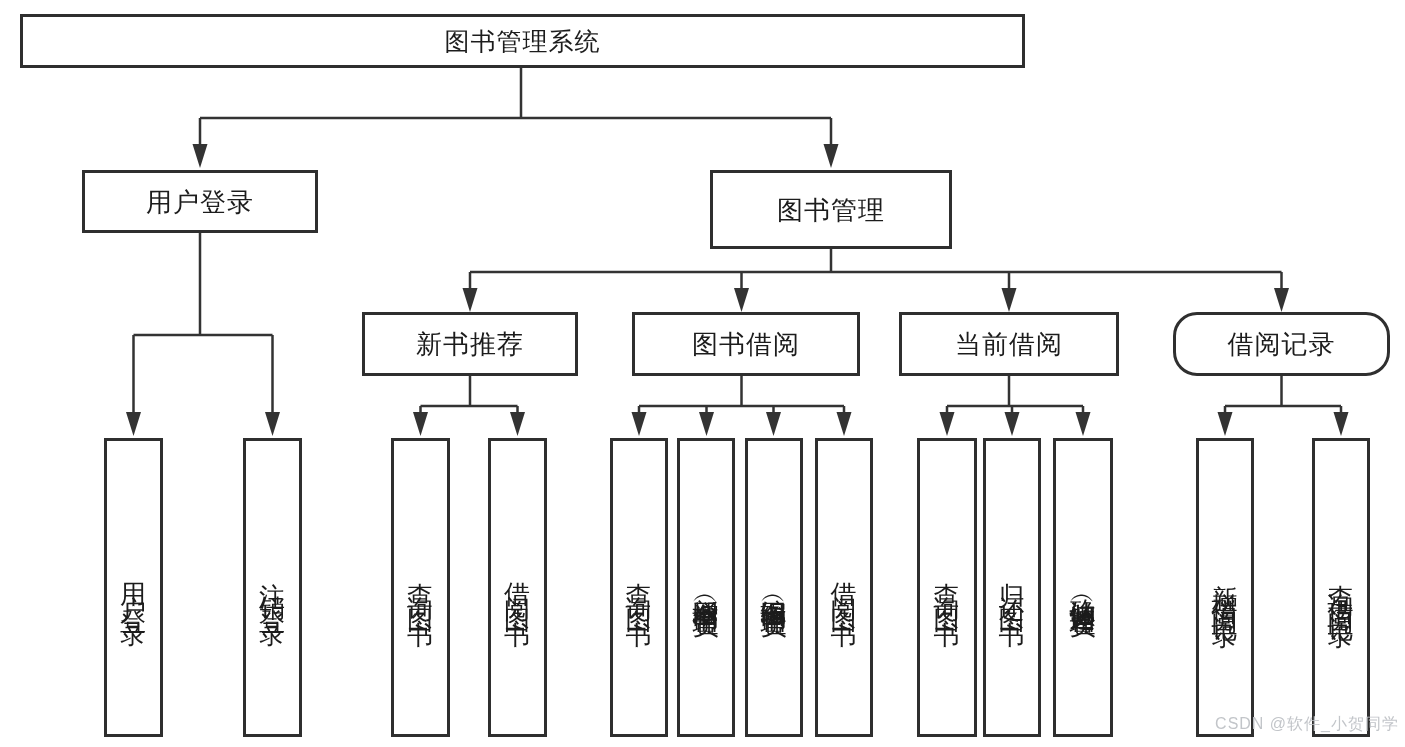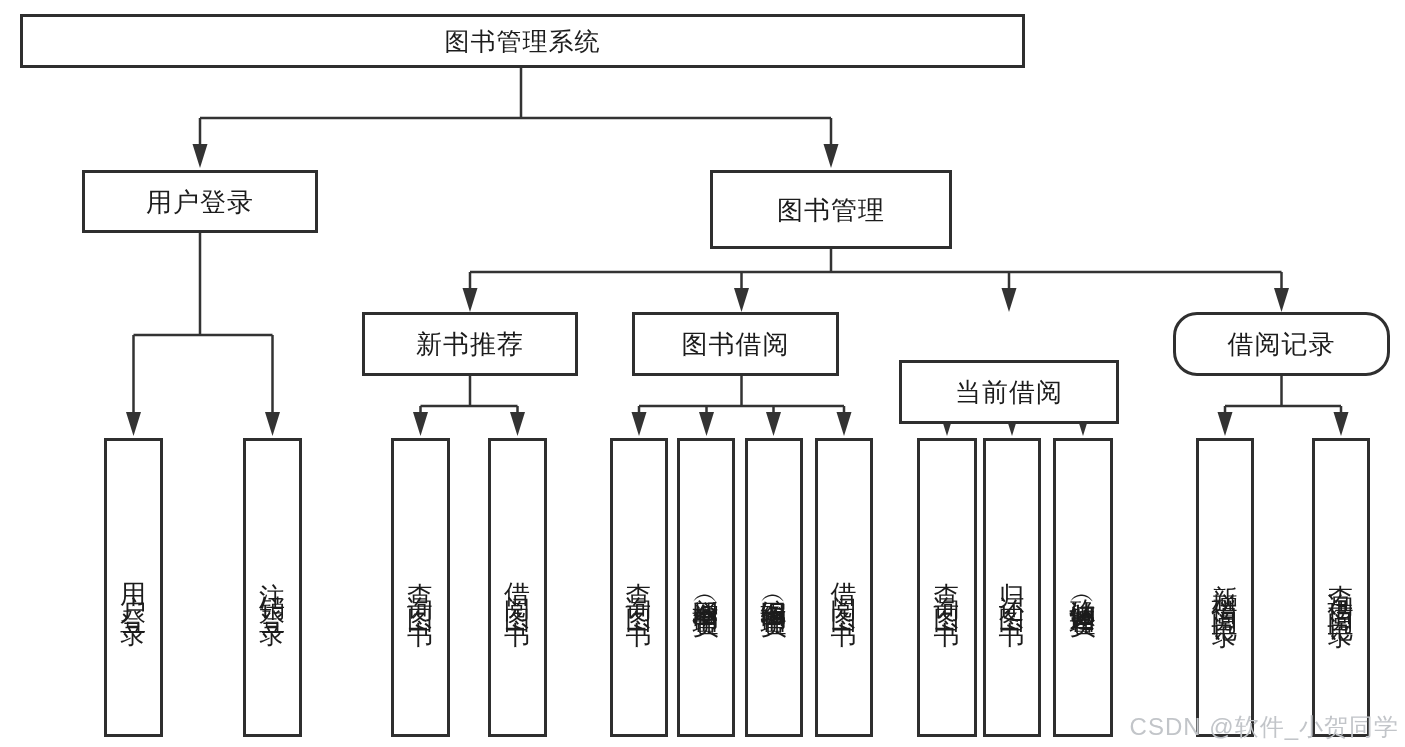--- a/index.html
+++ b/index.html
@@ -92,7 +92,7 @@
 <div class="box h-label" style="left:710px; top:170px; width:242px; height:79px;">图书管理</div>
 
 <div class="box h-label" style="left:362px; top:312px; width:216px; height:64px;text-align:center;">新书推荐</div>
-<div class="box h-label" style="left:632px; top:312px; width:207px; height:64px;">图书借阅</div>
+<div class="box h-label" style="left:632px; top:312px; width:228px; height:64px;">图书借阅</div>
 <div class="box h-label" style="left:899px; top:312px; width:220px; height:64px;margin-top:48px;">当前借阅</div>
 <div class="box h-label" style="left:1173px; top:312px; width:217px; height:64px;border-radius:24px;">借阅记录</div>
 

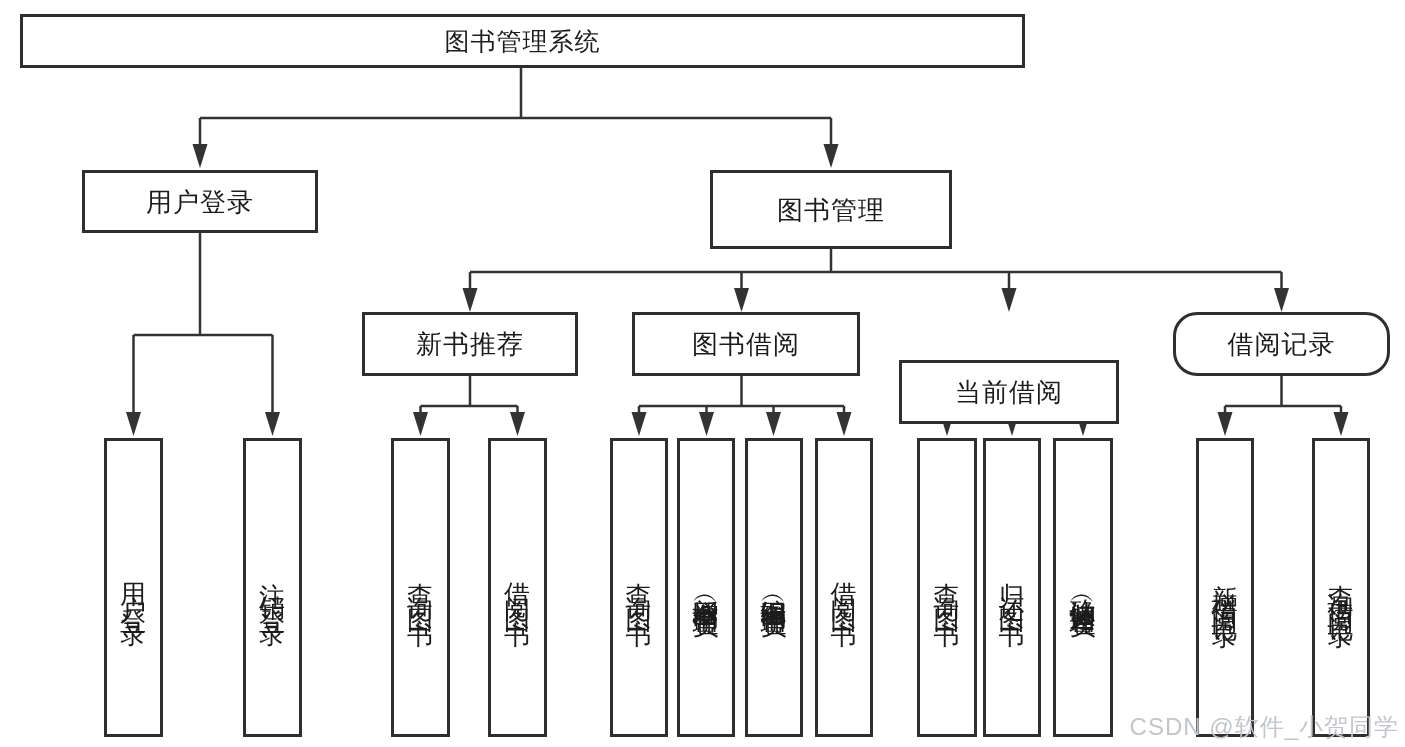--- a/index.html
+++ b/index.html
@@ -93,7 +93,7 @@
 
 <div class="box h-label" style="left:362px; top:312px; width:216px; height:64px;text-align:center;">新书推荐</div>
 <div class="box h-label" style="left:632px; top:312px; width:228px; height:64px;">图书借阅</div>
-<div class="box h-label" style="left:899px; top:312px; width:220px; height:64px;margin-top:48px;">当前借阅</div>
+<div class="box h-label" style="left:899px; top:312px; width:220px; height:64px;">当前借阅</div>
 <div class="box h-label" style="left:1173px; top:312px; width:217px; height:64px;border-radius:24px;">借阅记录</div>
 
 <div class="box v-box v-label" style="left: 104px; top: 438px; width: 59px; height: 299px; letter-spacing: 0.5em;">用户登录</div>

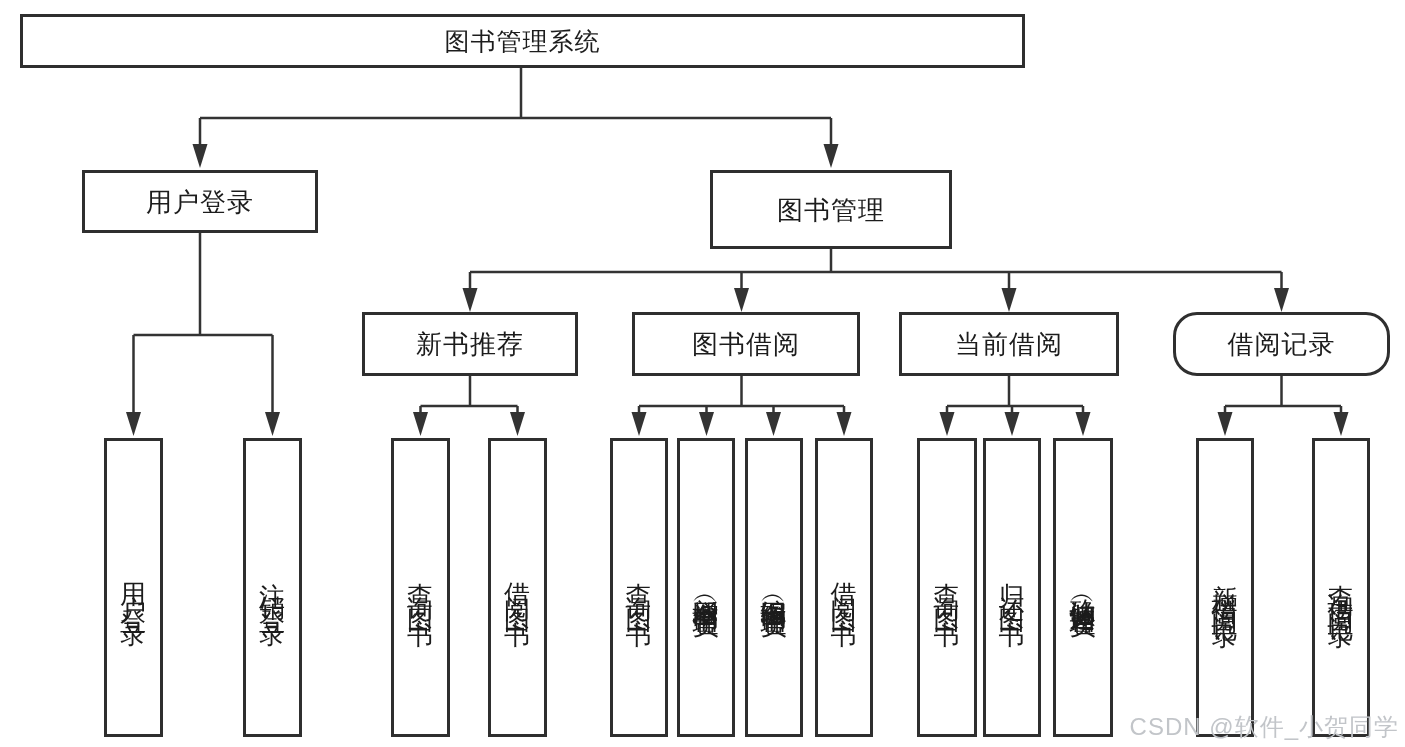--- a/index.html
+++ b/index.html
@@ -43,8 +43,8 @@
   #watermark {
     position: absolute;
     right: 6px;
-    bottom: 4px;
-    font-size: 24px;
+    bottom: 12px;
+    font-size: 16px;
     letter-spacing: 1px;
     color: var(--watermark-color);
     white-space: nowrap;

